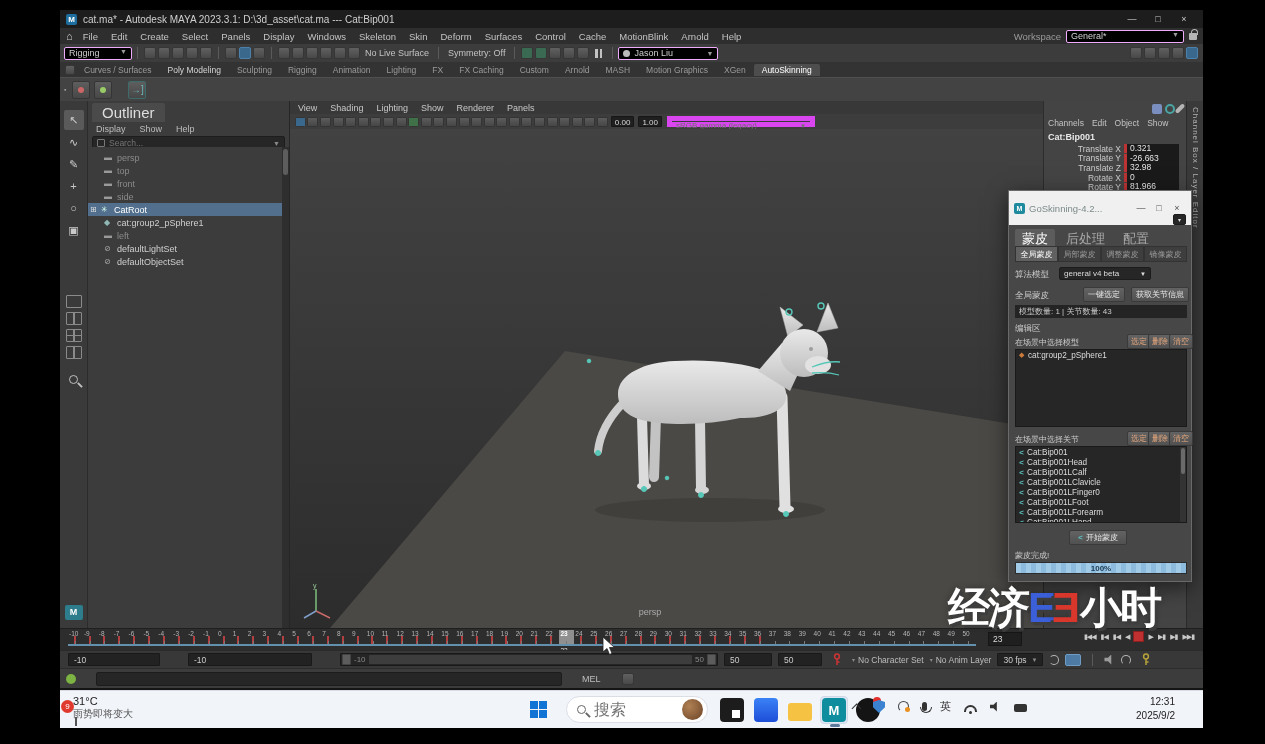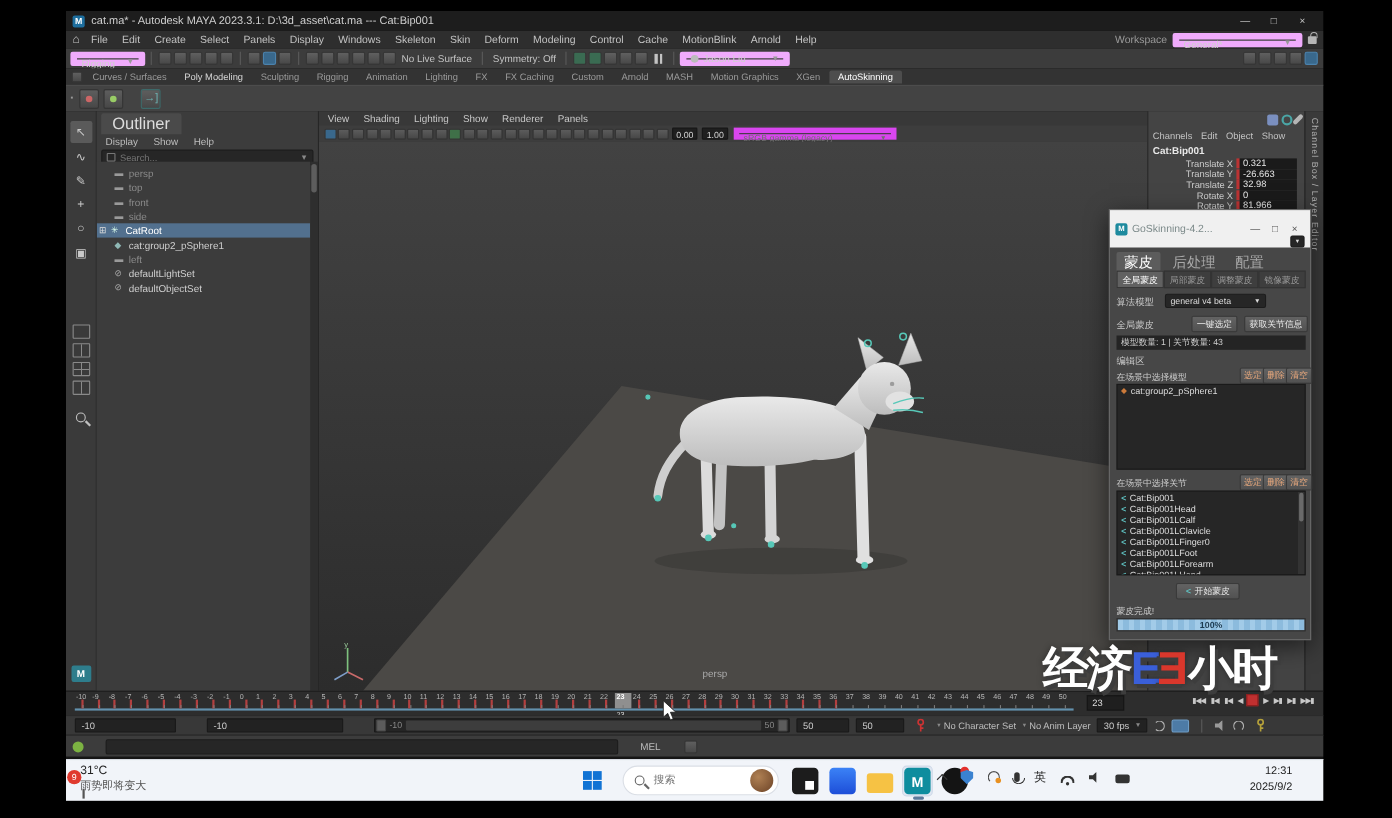--- a/index.html
+++ b/index.html
@@ -183,7 +183,7 @@
       <span class="mitem">Skeleton</span>
       <span class="mitem">Skin</span>
       <span class="mitem">Deform</span>
-      <span class="mitem">Modeling</span>
+      <span class="mitem">Surfaces</span>
       <span class="mitem">Control</span>
       <span class="mitem">Cache</span>
       <span class="mitem">MotionBlink</span>

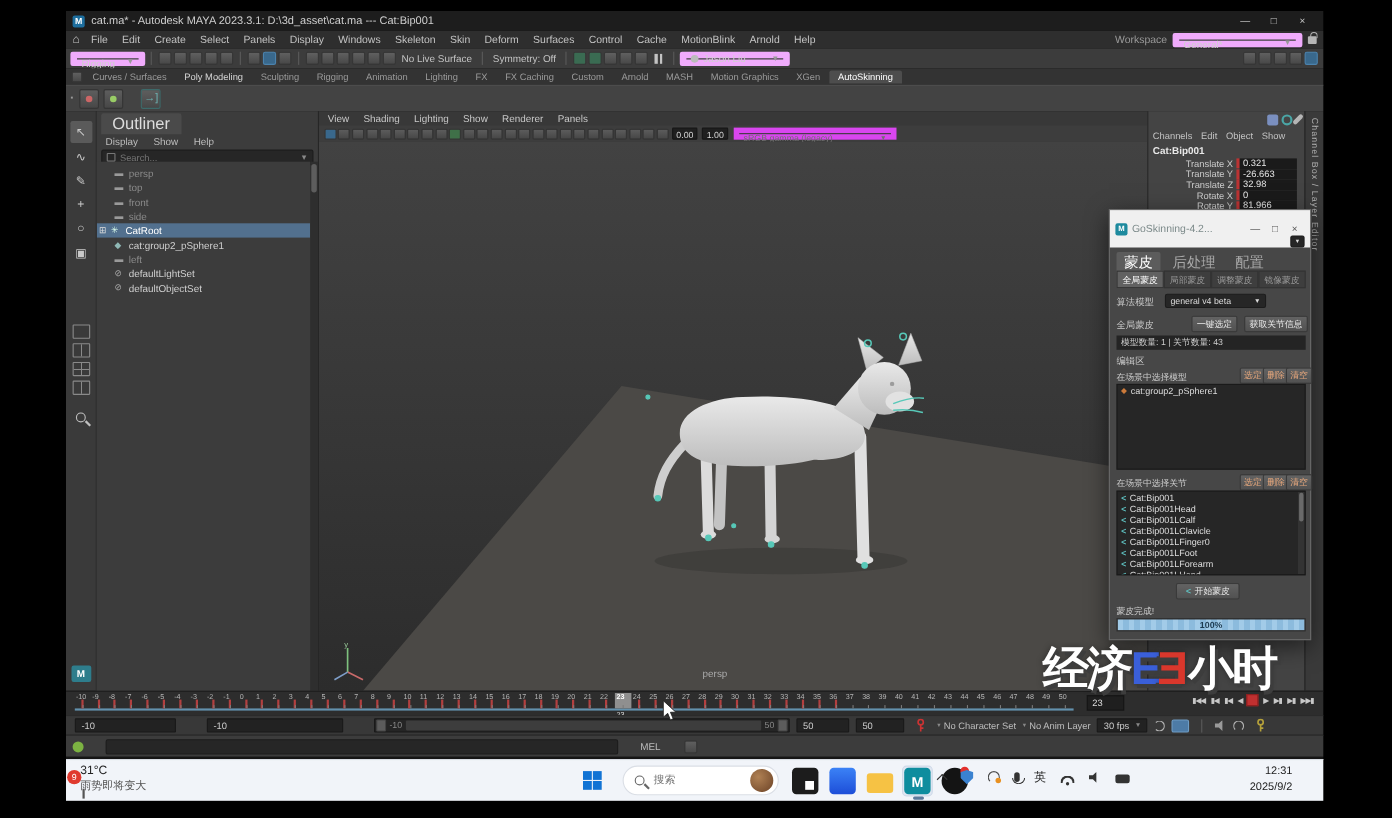--- a/index.html
+++ b/index.html
@@ -14,7 +14,7 @@
   .wbtn{width:26px;text-align:center;color:#c8c8c8;font-size:9px}
   #menubar{left:60px;top:28px;width:1143px;height:16px;background:#2e2e2e;font-size:9.5px;color:#c3c3c3;padding:0 6px}
   .mitem{margin-right:13px;white-space:nowrap}
-  .drop{background:#404040;border:6px solid #f0abfc;border-radius:2px;color:#cfcfcf;font-size:9px;height:13px;display:flex;padding:0 4px}
+  .drop{background:#000000;border:1px solid #f0abfc;border-radius:2px;color:#cfcfcf;font-size:9px;height:13px;display:flex;padding:0 4px}
   .drop .arr{margin-left:auto;color:#9a9a9a;font-size:7px;padding-left:6px}
   .lock{width:8px;height:7px;background:#b5b5b5;border-radius:1px;position:relative;margin-left:5px}
   .lock::before{content:"";position:absolute;left:1.5px;top:-4px;width:5px;height:5px;border:1.5px solid #b5b5b5;border-bottom:none;border-radius:4px 4px 0 0}

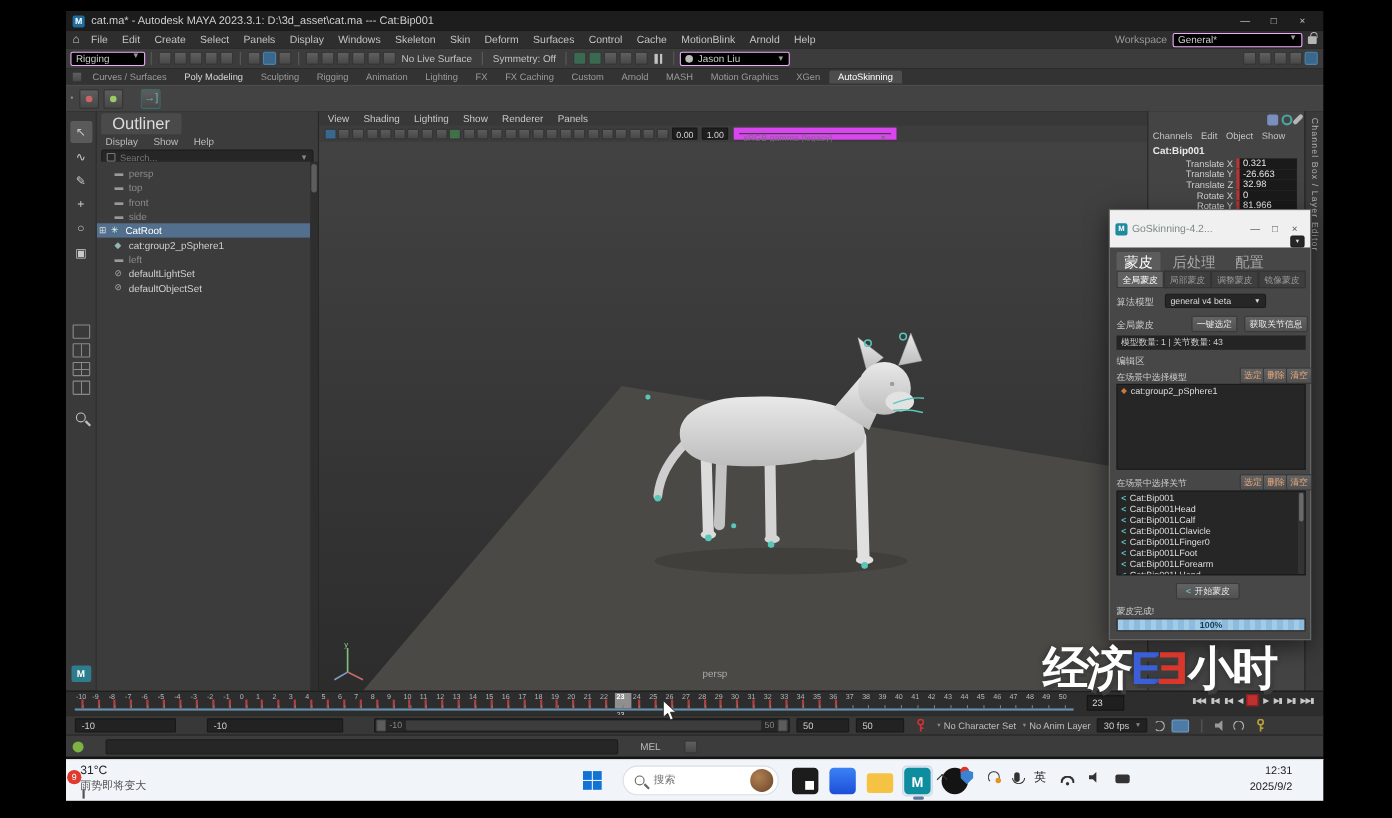--- a/index.html
+++ b/index.html
@@ -135,7 +135,7 @@
   #searchpill{position:absolute;left:506px;top:5px;width:142px;height:27px;background:#fff;border:1px solid #dadee5;border-radius:14px;display:flex;align-items:center;padding:0 4px 0 10px}
   #searchpill .mag{border-color:#666}
   #searchpill .mag::after{background:#666}
-  #searchpill input{border:none;outline:none;font-size:10px;color:#555;width:78px;margin-left:8px;background:transparent}
+  #searchpill input{border:none;outline:none;font-size:16px;color:#555;width:78px;margin-left:8px;background:transparent}
   .coco{width:21px;height:21px;border-radius:50%;background:radial-gradient(circle at 35% 35%,#b08154,#6b4226);margin-left:auto}
   .appico{width:24px;height:24px;border-radius:4px;display:flex;align-items:center;justify-content:center}
   .appwrap{position:absolute;top:5px;width:28px;height:28px;display:flex;align-items:center;justify-content:center;border-radius:4px}

